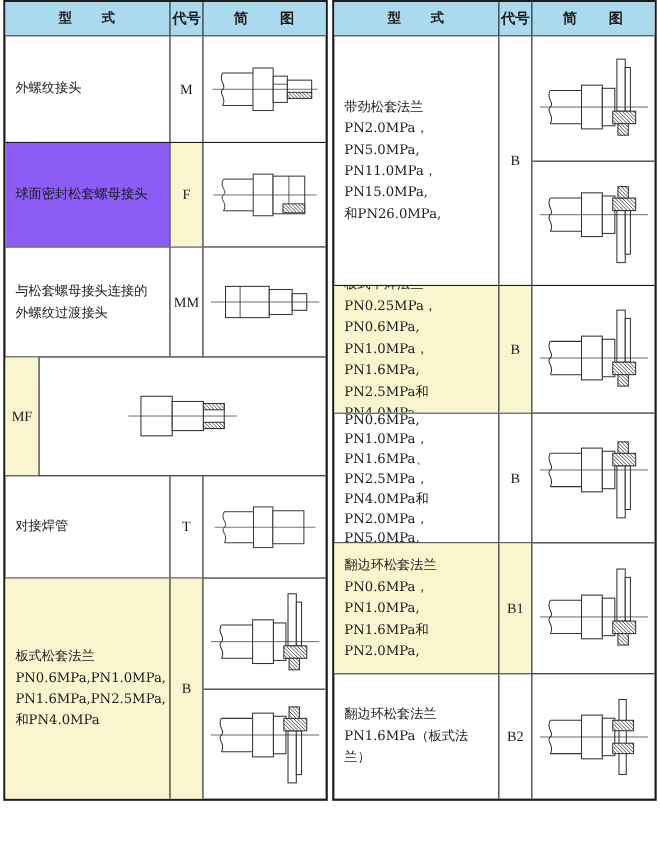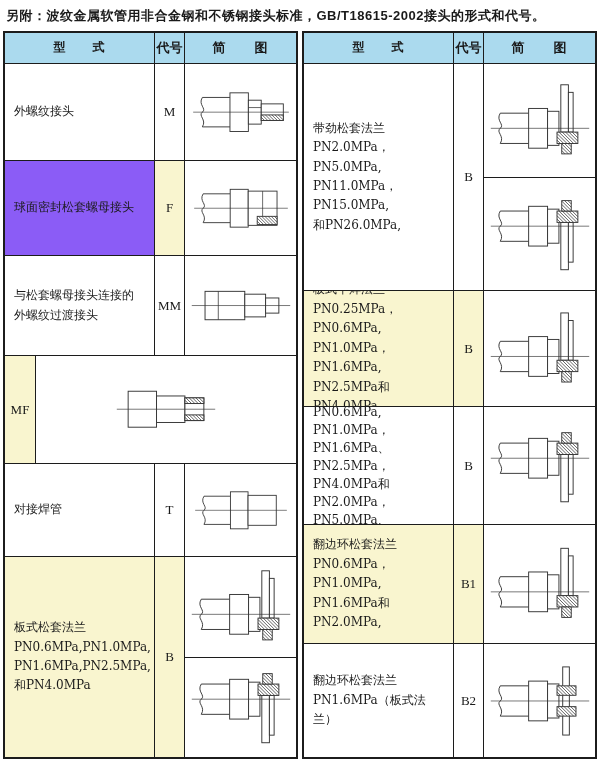--- a/index.html
+++ b/index.html
@@ -31,7 +31,6 @@
 
 <div class="page">
 
-  <div class="title">另附：波纹金属软管用非合金钢和不锈钢接头标准，GB/T18615-2002接头的形式和代号。</div>
 
   <div class="tables">
 

